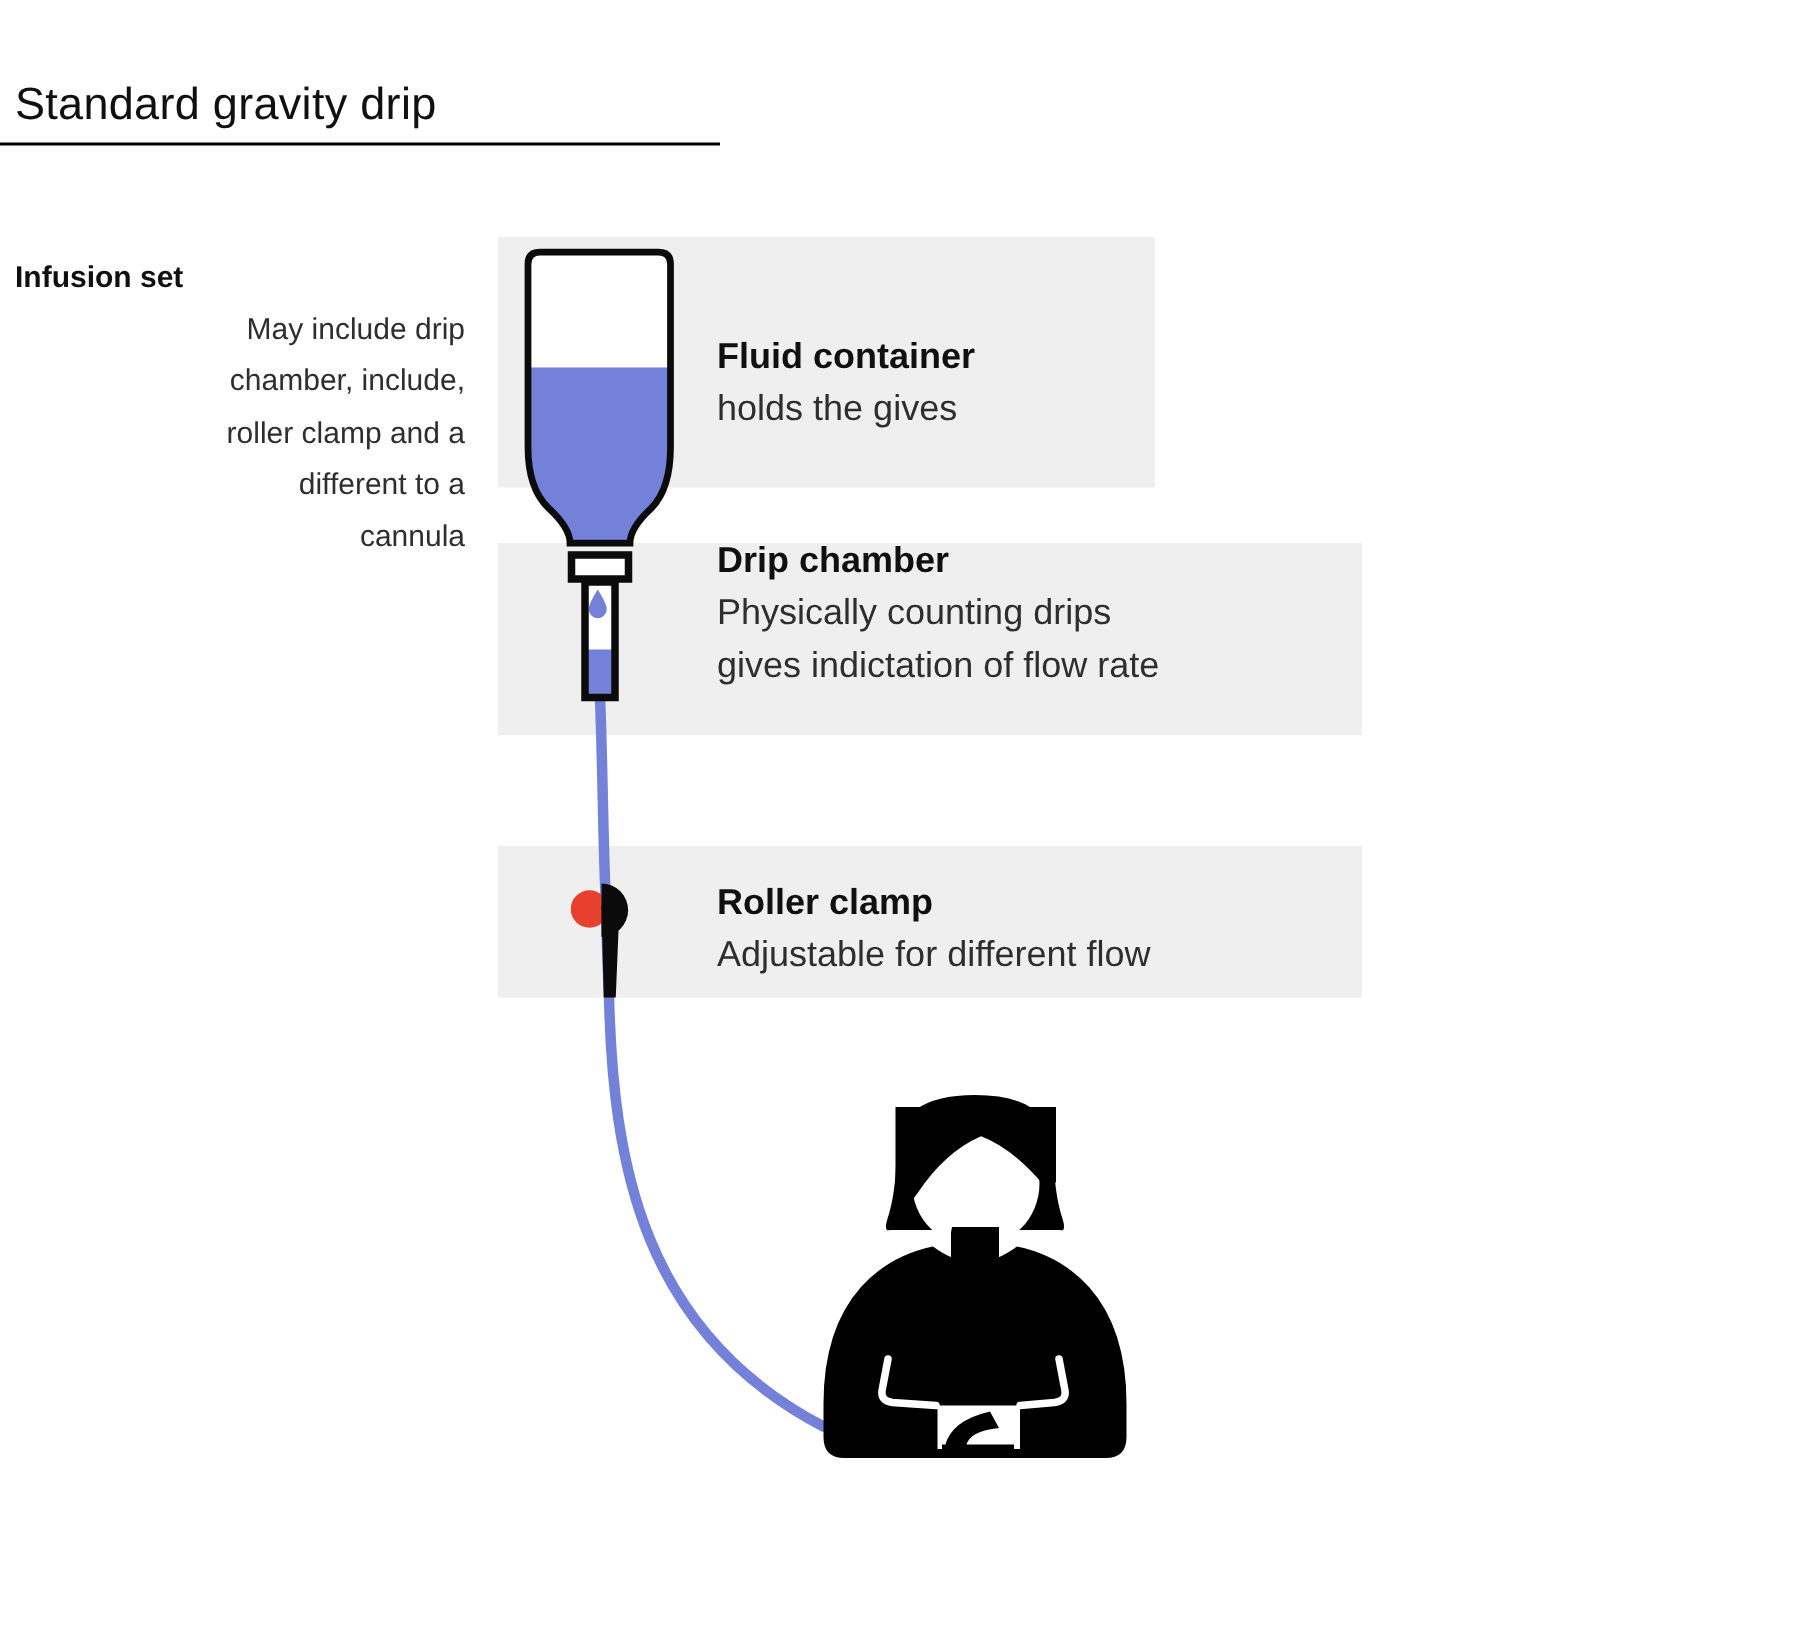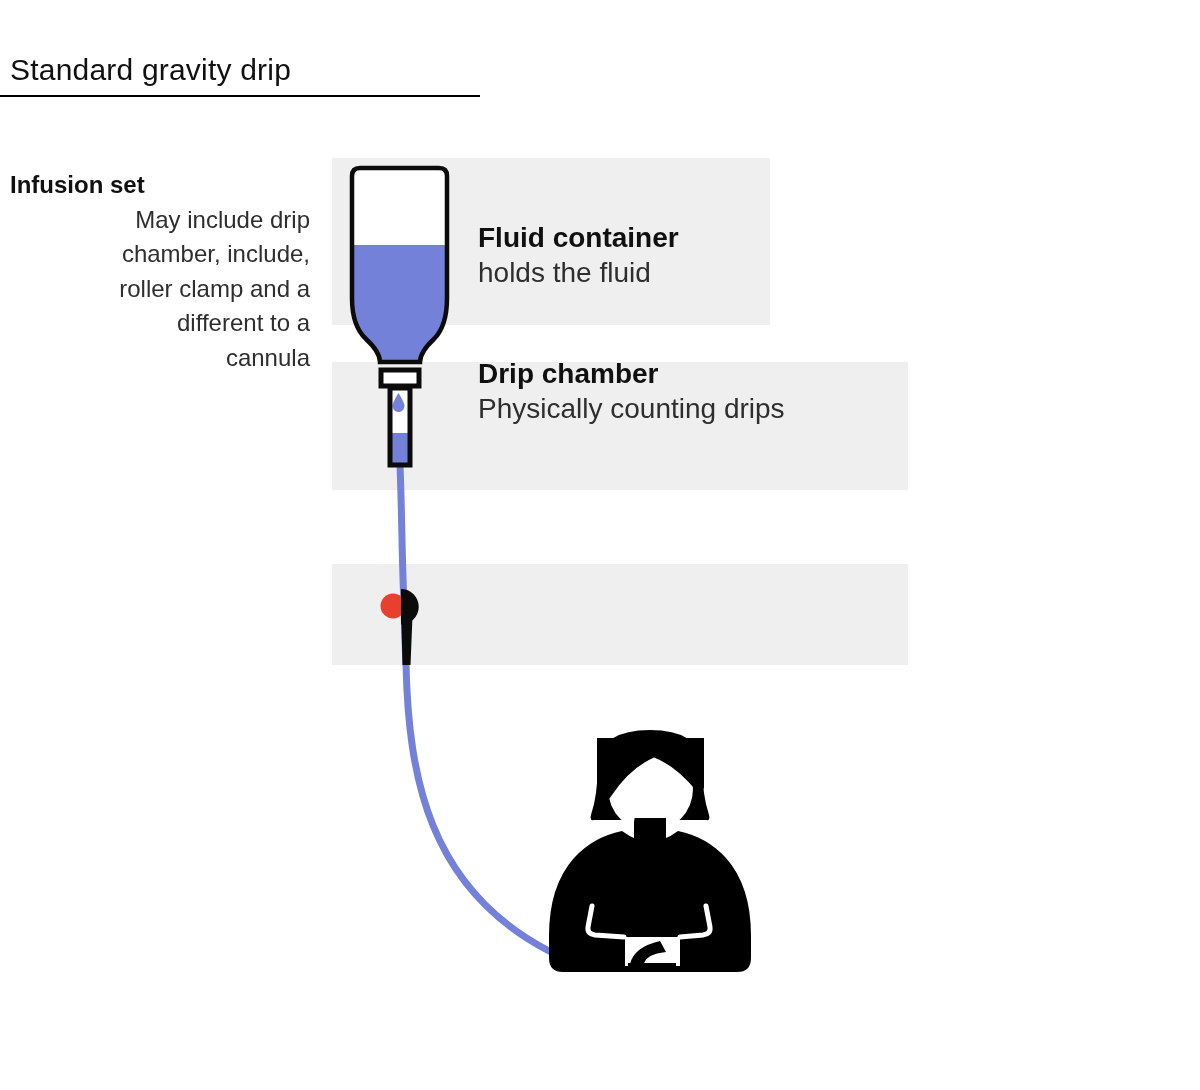--- a/index.html
+++ b/index.html
@@ -38,7 +38,7 @@
     position:absolute;
     left:10px; top:168px;
     width:300px;
-    font-size:24px;
+    font-size:20px;
     line-height:34.5px;
   }
   .infobox .heading{font-weight:700;color:#101010;}

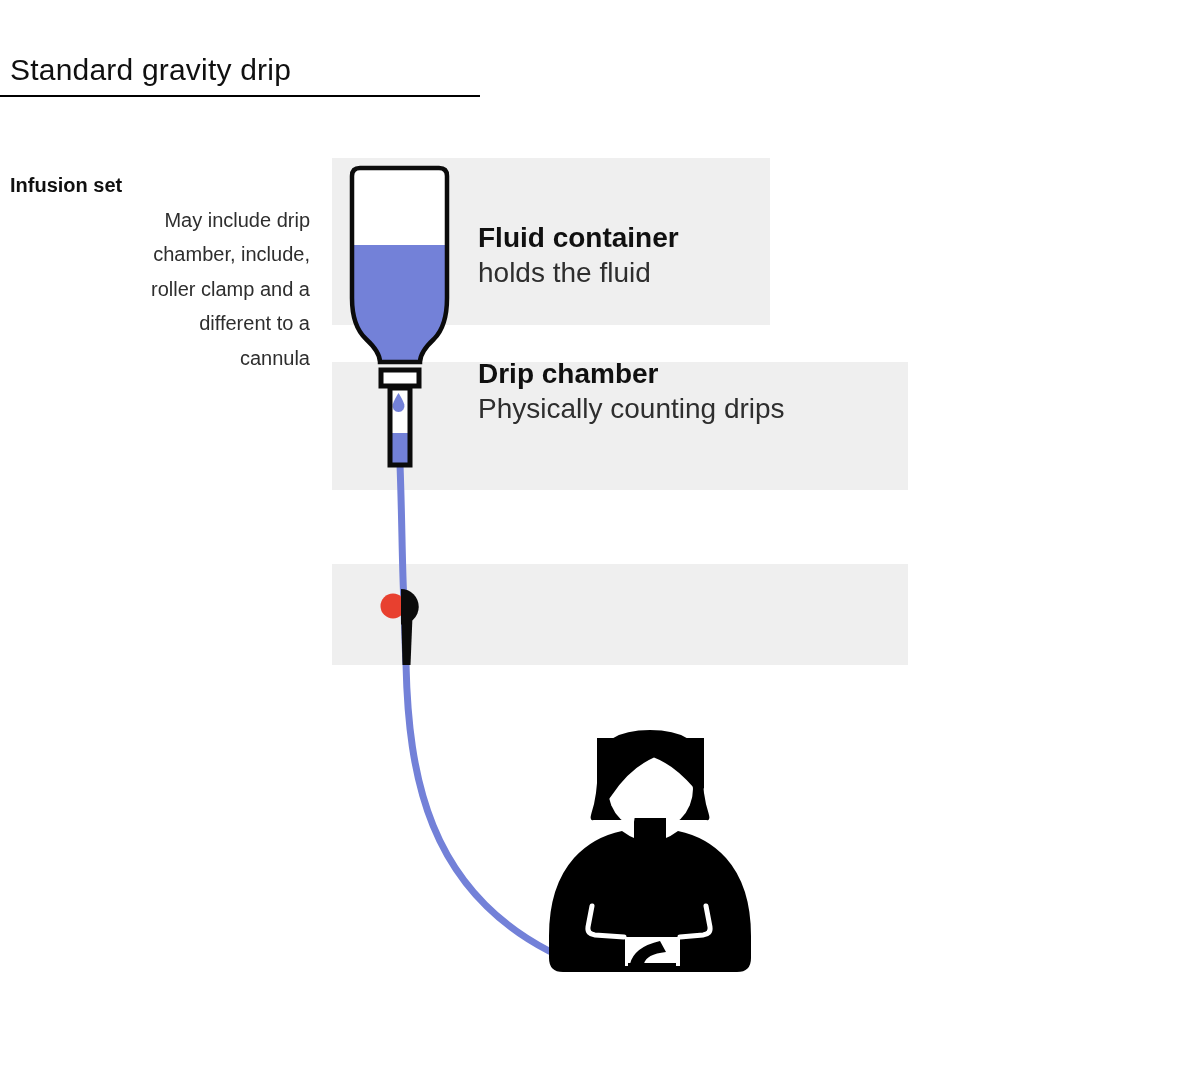--- a/index.html
+++ b/index.html
@@ -55,7 +55,7 @@
     position:absolute;
     left:478px;
     z-index:3;
-    font-size:28px;
+    font-size:24px;
     line-height:35px;
   }
   .caption .heading{font-weight:700;color:#101010;}

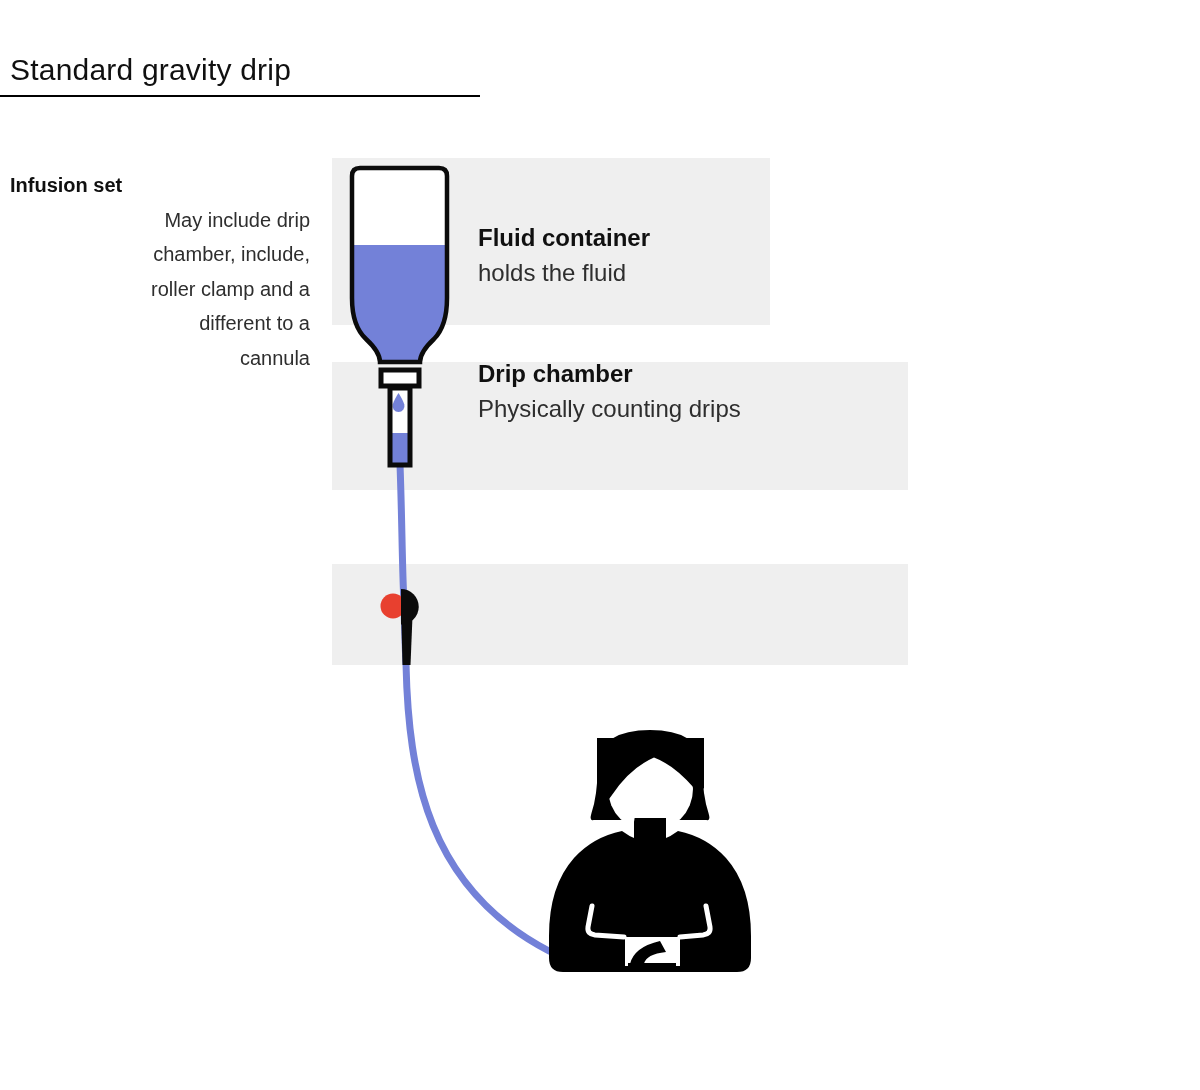--- a/index.html
+++ b/index.html
@@ -164,7 +164,7 @@
 
   <div class="caption cap-fluid">
     <div class="heading">Fluid container</div>
-    <div class="line">holds the fluid</div>
+    <div class="line">holds the gives</div>
   </div>
 
   <div class="caption cap-drip">

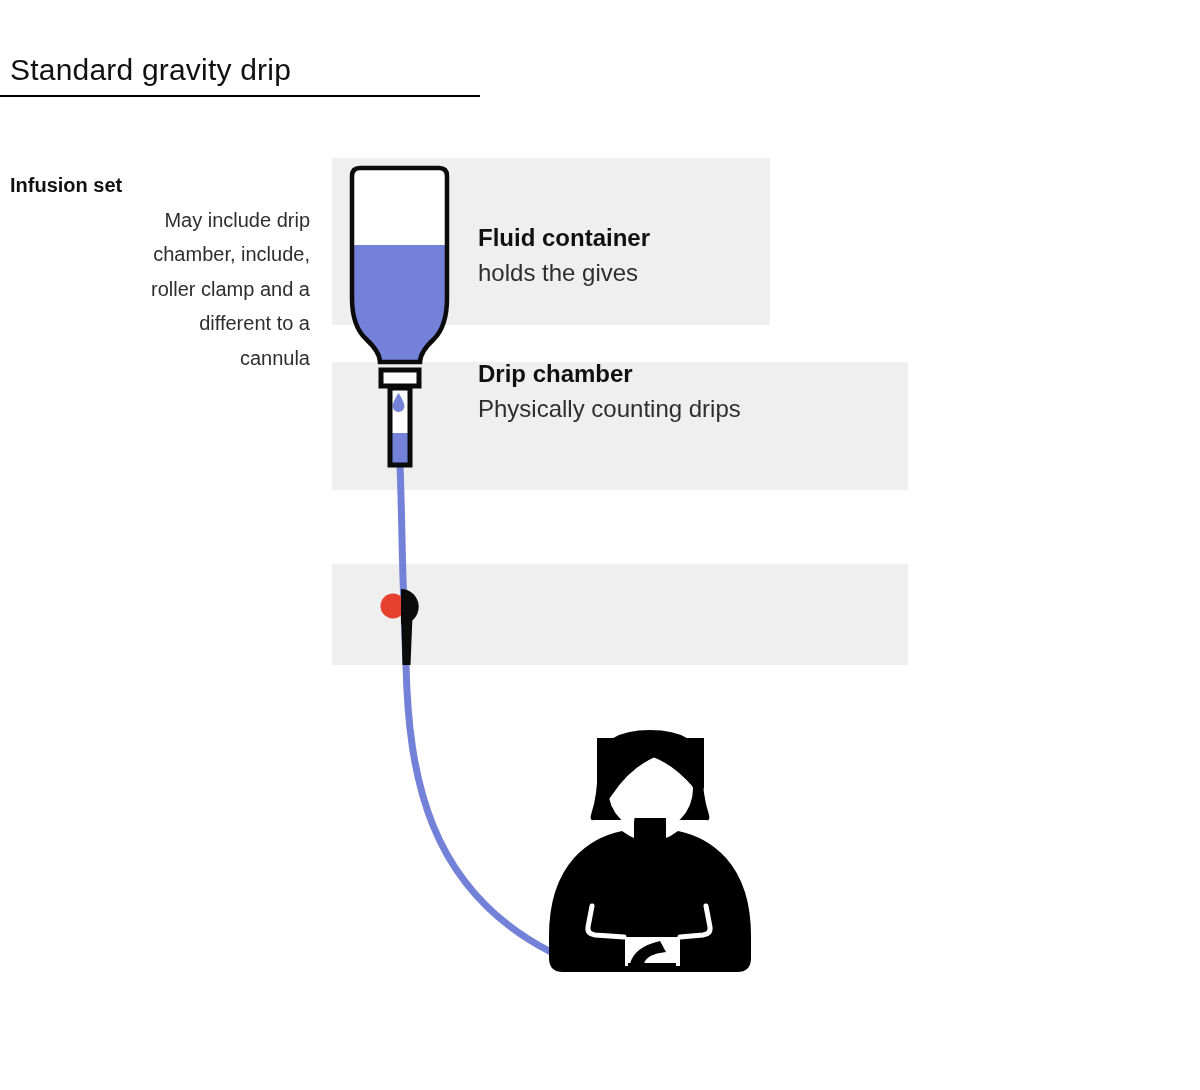--- a/index.html
+++ b/index.html
@@ -170,6 +170,7 @@
   <div class="caption cap-drip">
     <div class="heading">Drip chamber</div>
     <div class="line">Physically counting drips</div>
+    <div class="line">gives indictation of flow rate</div>
   </div>
 
 

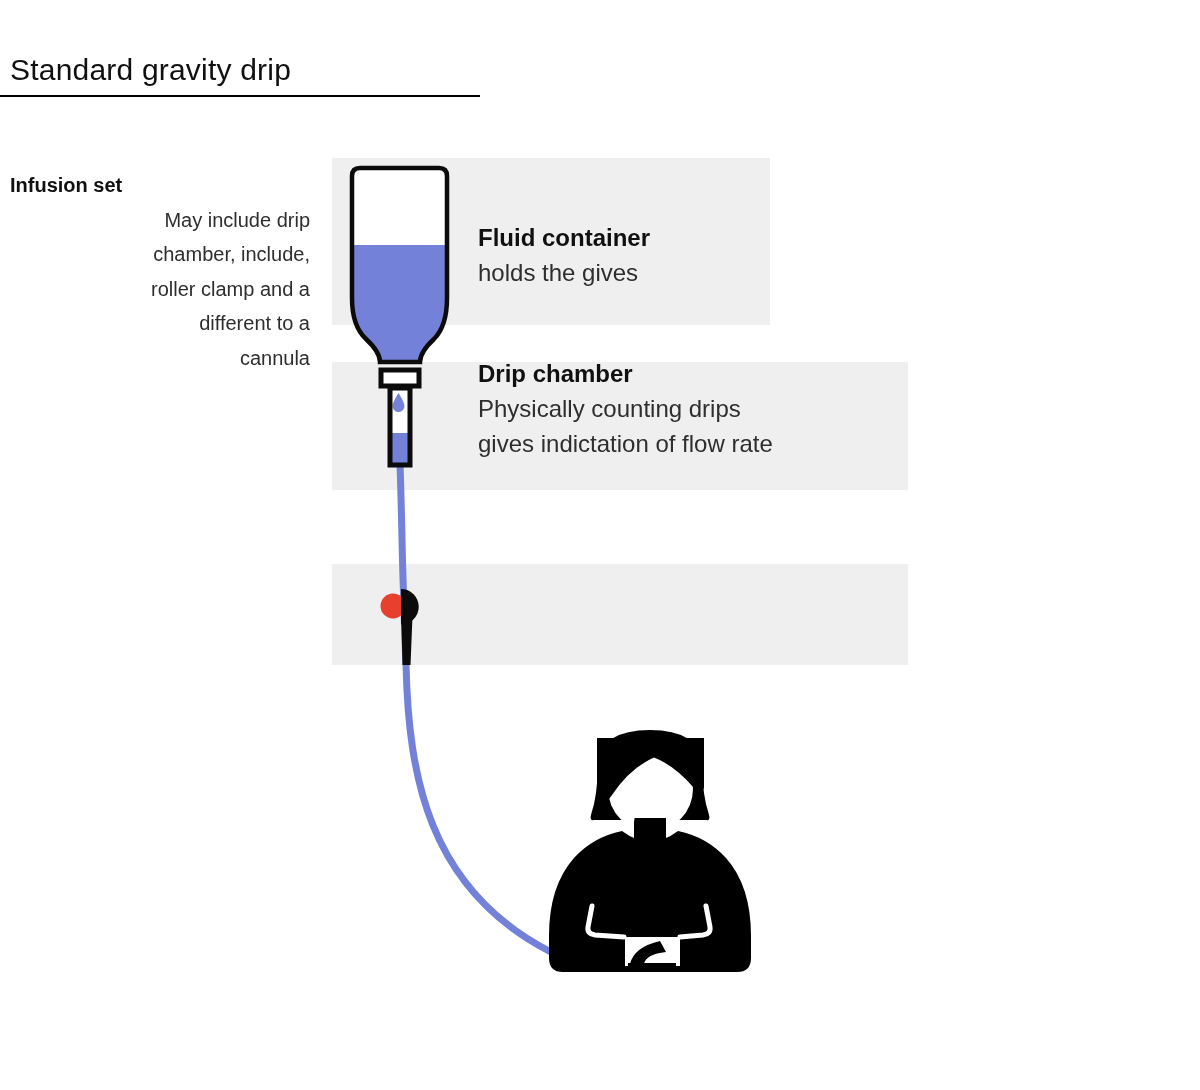--- a/index.html
+++ b/index.html
@@ -173,6 +173,10 @@
     <div class="line">gives indictation of flow rate</div>
   </div>
 
+  <div class="caption cap-clamp">
+    <div class="heading">Roller clamp</div>
+    <div class="line">Adjustable for different flow</div>
+  </div>
 
 </div>
 

